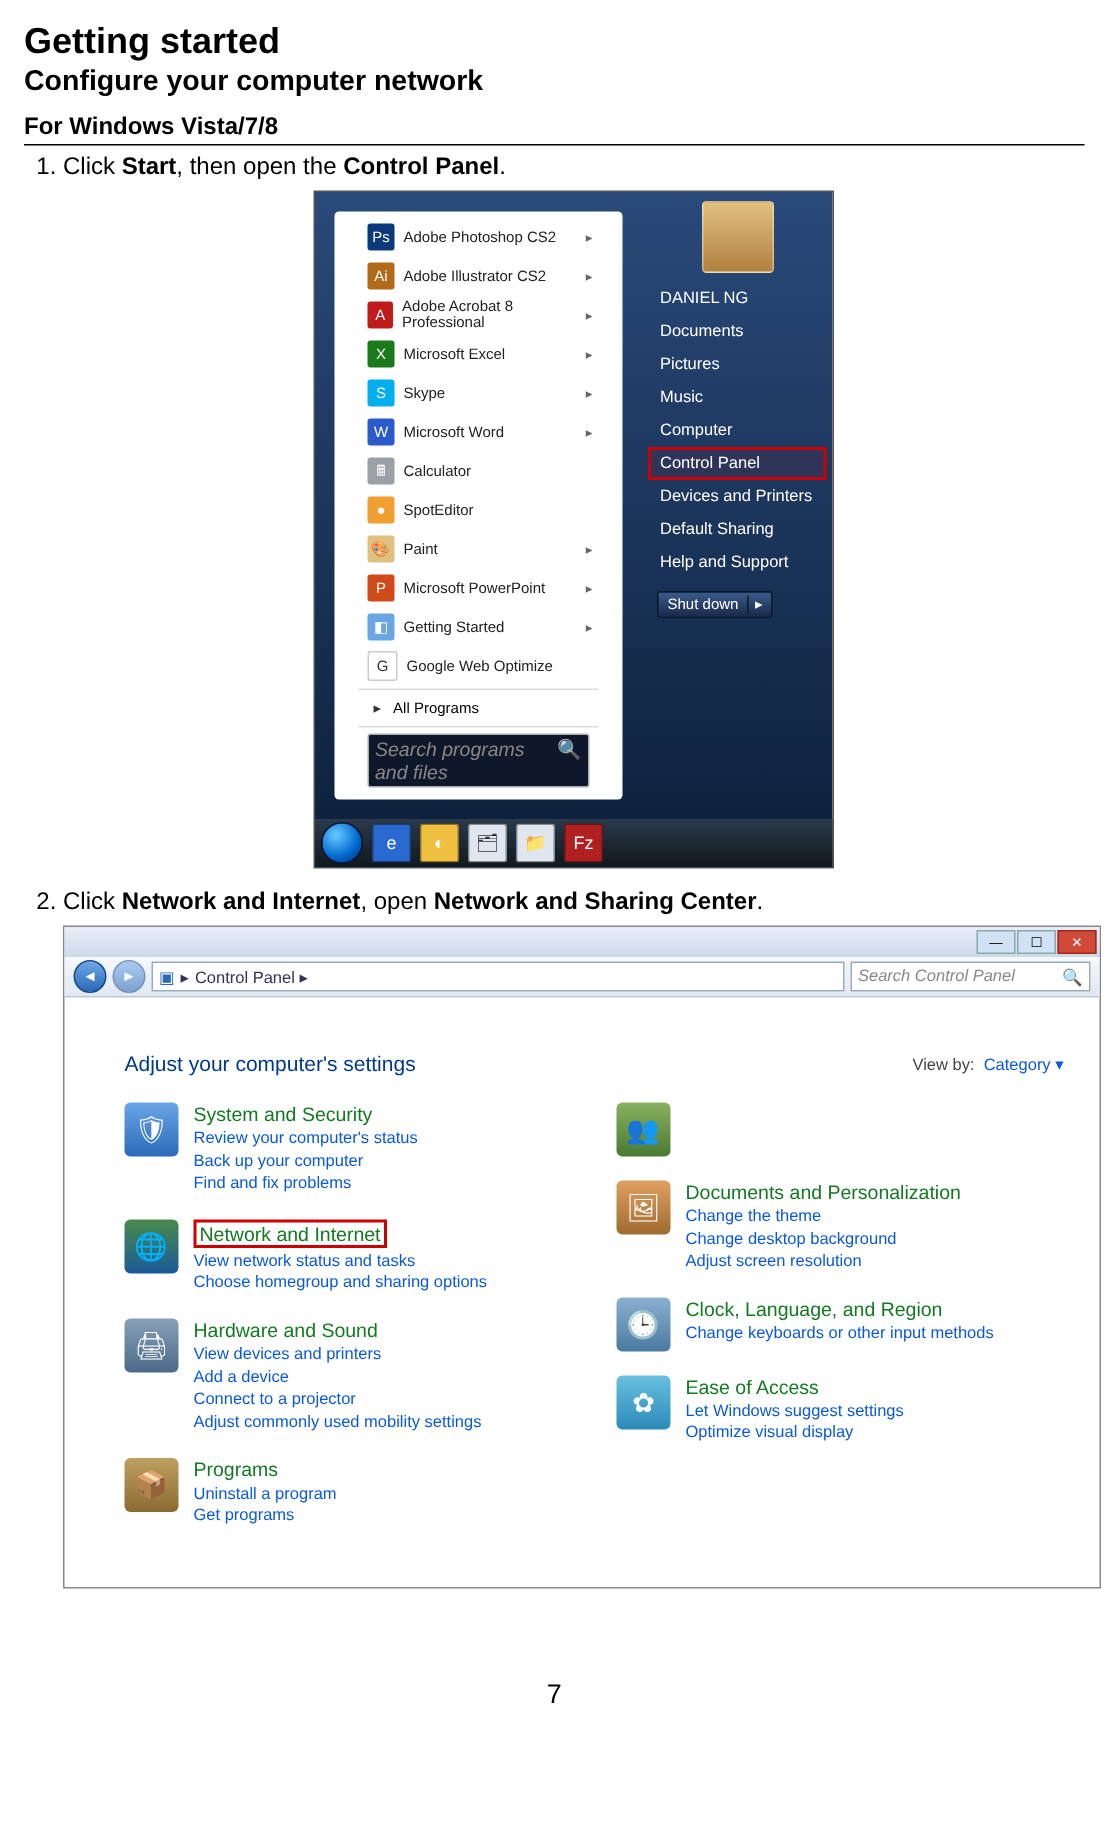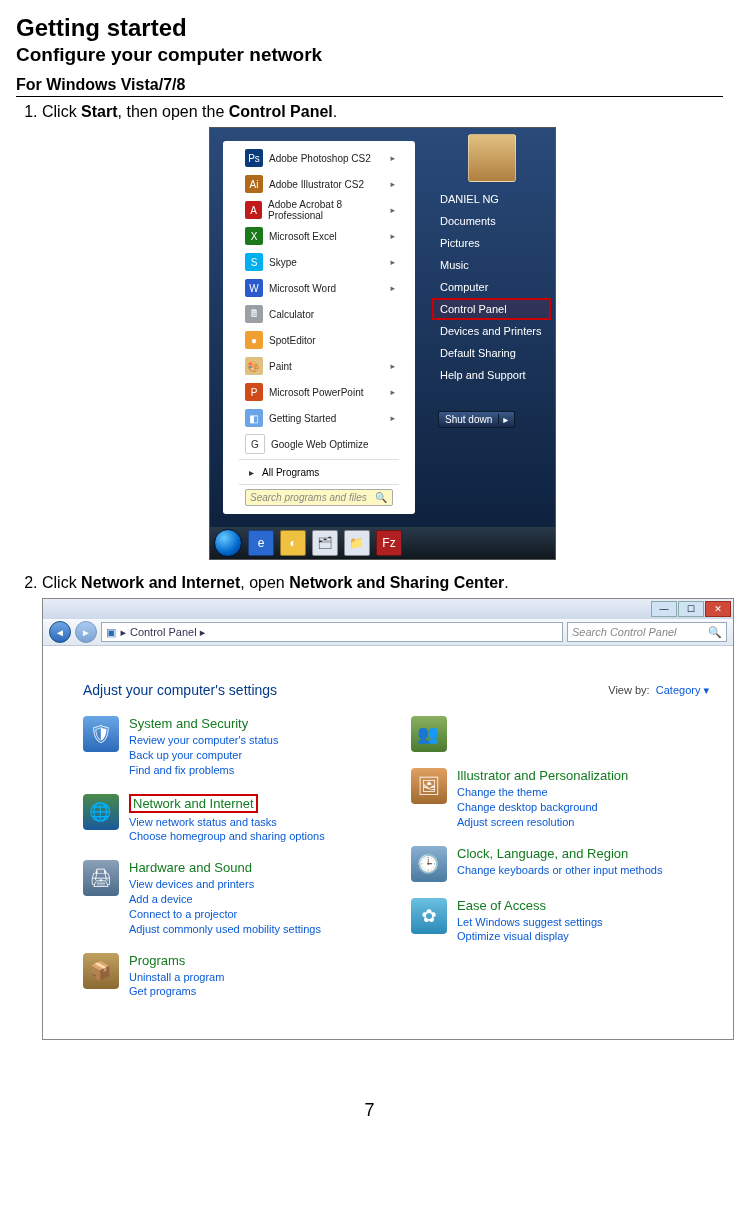--- a/index.html
+++ b/index.html
@@ -49,7 +49,7 @@
   .sm-avatar { width:46px; height:46px; background:linear-gradient(#e0c080,#b08040); border:1px solid rgba(255,255,255,.4); border-radius:3px; margin:0 auto 6px auto;}
   .sm-r-item { padding:5px 8px; font-size:11px; color:#fff; }
   .sm-r-item.hl { border:2px solid #c00; background:rgba(255,0,0,.08); padding:3px 6px;}
-  .sm-shutdown { margin: 25px 0 4px 6px; display:inline-flex; align-items:center; background:linear-gradient(#3a5a8a,#1a2a4a); border:1px solid #0a1a2a; border-radius:2px; padding:2px 6px; color:#fff; font-size:10px;}
+  .sm-shutdown { margin: 8px 0 4px 6px; display:inline-flex; align-items:center; background:linear-gradient(#3a5a8a,#1a2a4a); border:1px solid #0a1a2a; border-radius:2px; padding:2px 6px; color:#fff; font-size:10px;}
   .sm-shutdown .split { margin-left:6px; border-left:1px solid #0a1a2a; padding-left:4px;}
   .taskbar {
     height: 32px;

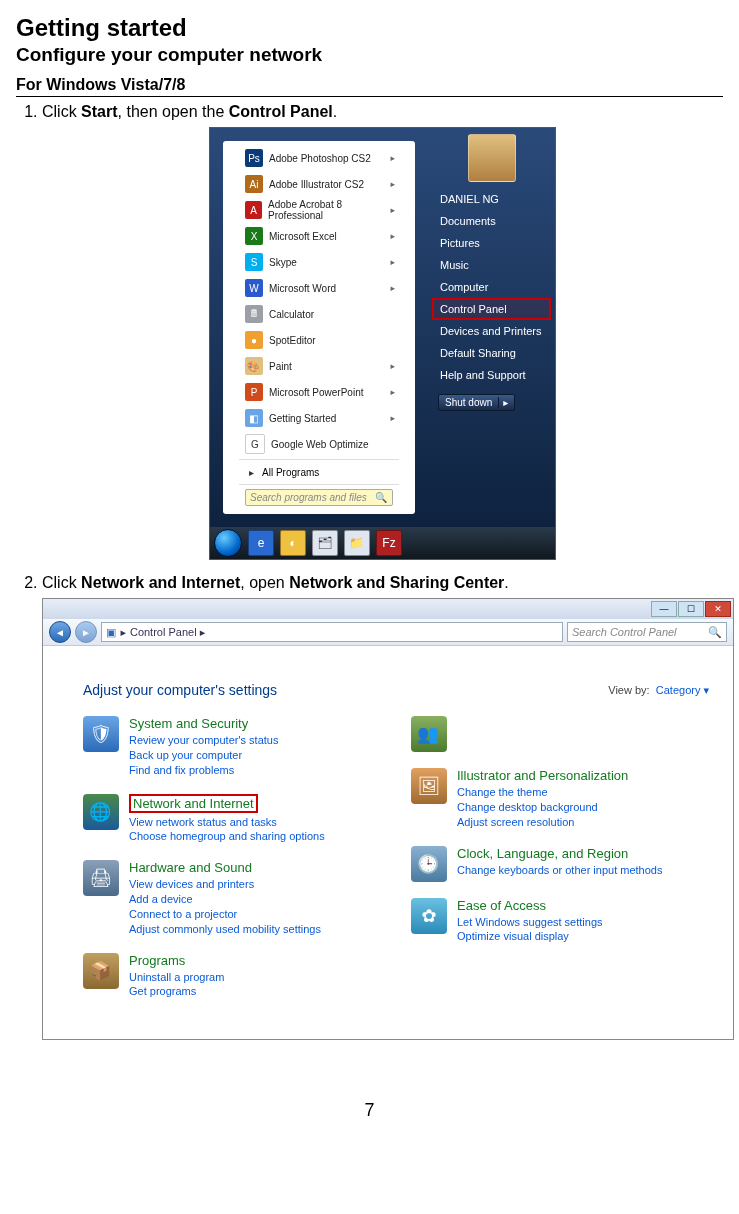--- a/index.html
+++ b/index.html
@@ -39,7 +39,7 @@
   .sm-arrow { position:absolute; right:4px; color:#666; font-size:9px;}
   .sm-allprog { display:flex; align-items:center; height:24px; padding:0 10px; border-top:1px solid #ddd; margin-top:2px;}
   .sm-search-row { padding:4px 6px; border-top:1px solid #ddd; display:flex; justify-content:space-between; align-items:center;}
-  .sm-search { flex:1; border:1px solid #aaa; border-radius:2px; padding:2px 18px 2px 4px; font-style:italic; color:#888; font-size:10px; position:relative; background:#fef9c3;}
+  .sm-search { flex:1; border:1px solid #aaa; border-radius:2px; padding:2px 18px 2px 4px; font-style:italic; color:#888; font-size:13px; position:relative; background:#0f172a;}
   .sm-search .mag { position:absolute; right:4px; top:2px; color:#777; font-style:normal;}
   .sm-right {
     width: 145px;

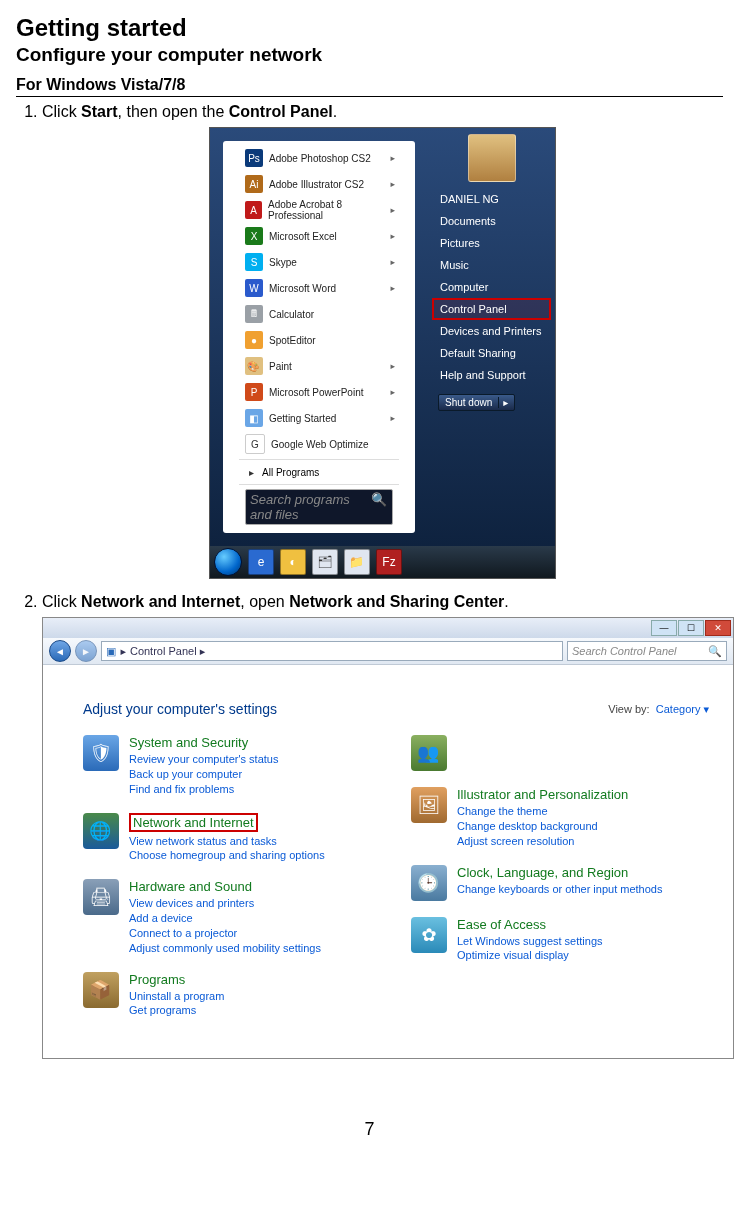--- a/index.html
+++ b/index.html
@@ -272,7 +272,7 @@
               <div class="cat">
                 <div class="cat-icon" style="background: linear-gradient(rgb(224, 160, 96), rgb(160, 106, 48));">🖼</div>
                 <div class="cat-body">
-                  <div class="cat-title">Illustrator and Personalization</div>
+                  <div class="cat-title">Documents and Personalization</div>
                   <a class="cat-link">Change the theme</a>
                   <a class="cat-link">Change desktop background</a>
                   <a class="cat-link">Adjust screen resolution</a>

